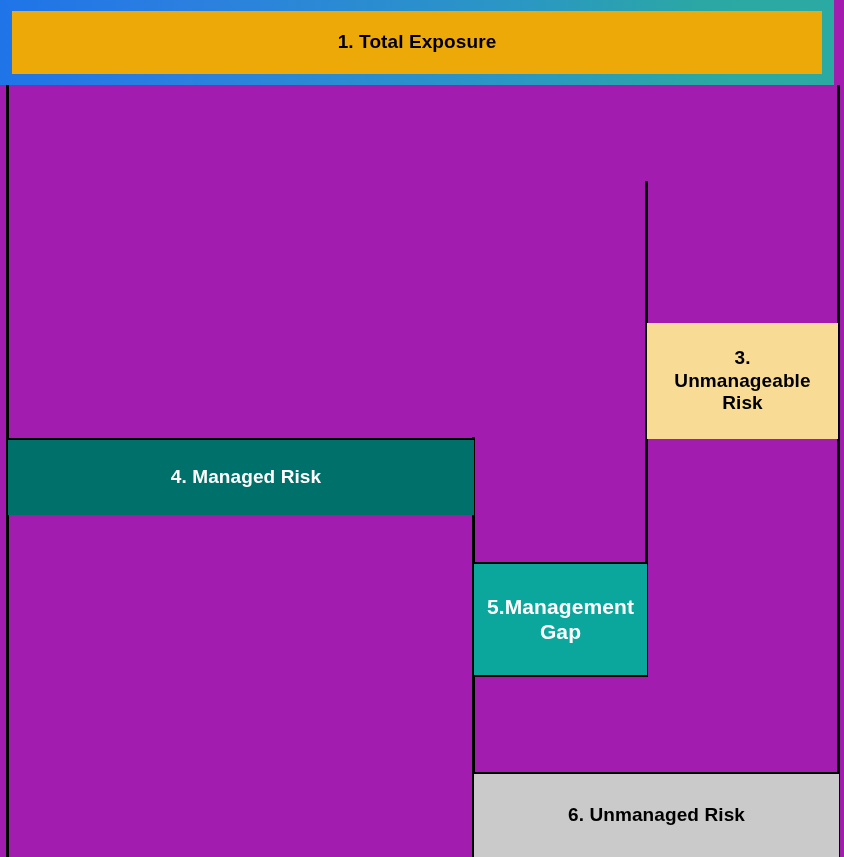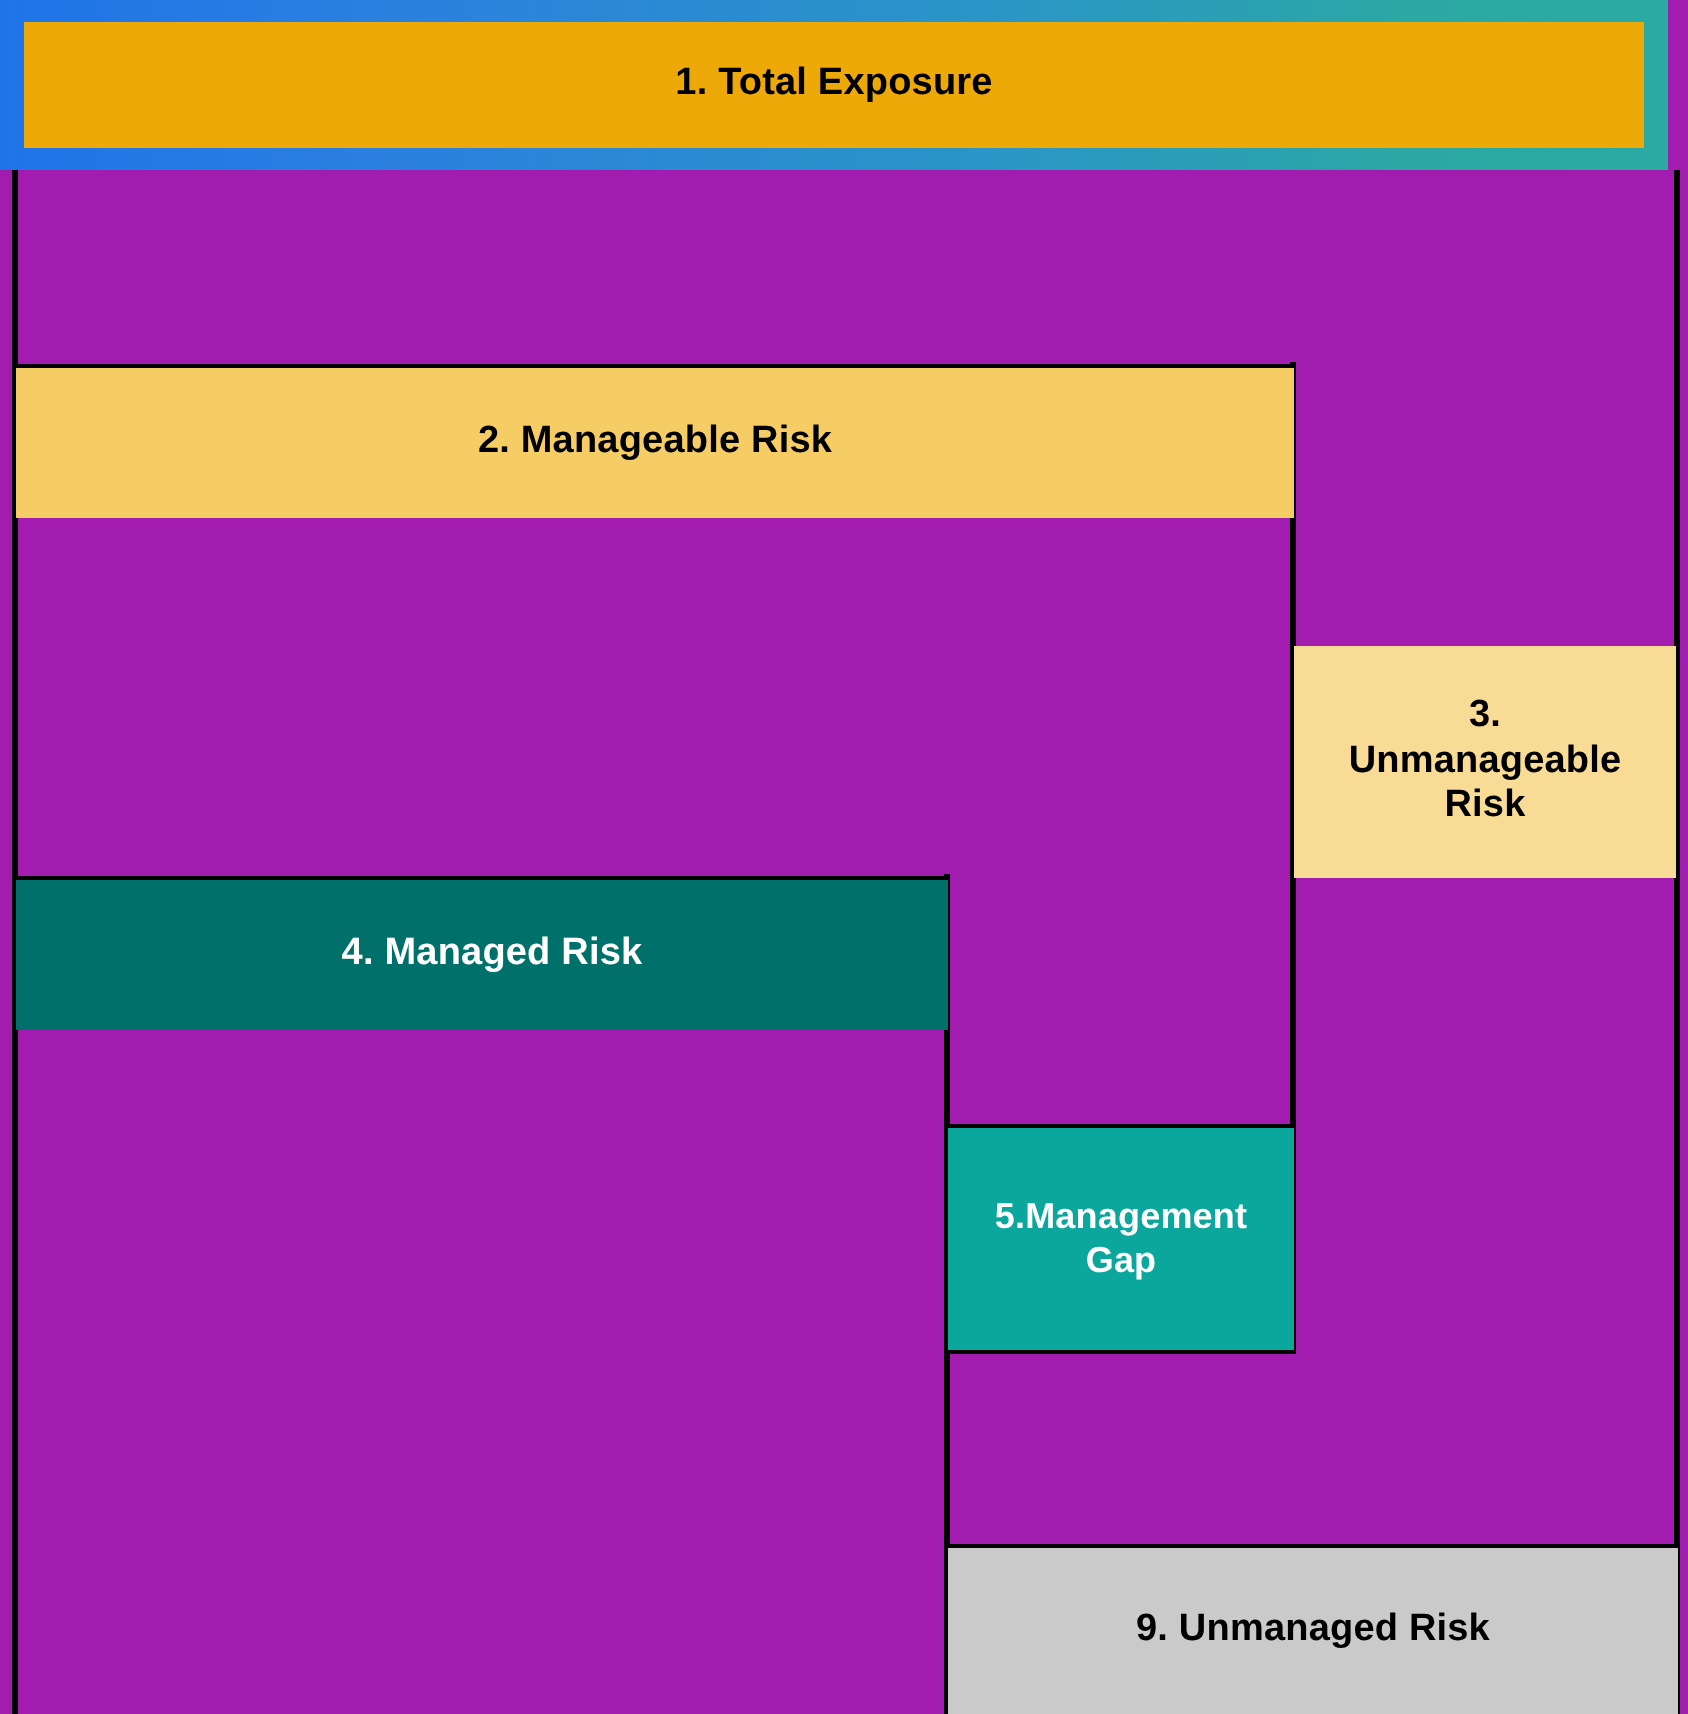--- a/index.html
+++ b/index.html
@@ -145,9 +145,6 @@
     <div class="inner-fill">1. Total Exposure</div>
   </div>
 
-  <div class="block" id="block-manageable-risk">
-    <span>2. Manageable Risk</span>
-  </div>
 
   <div class="block" id="block-unmanageable-risk">
     <span>3. Unmanageable Risk</span>

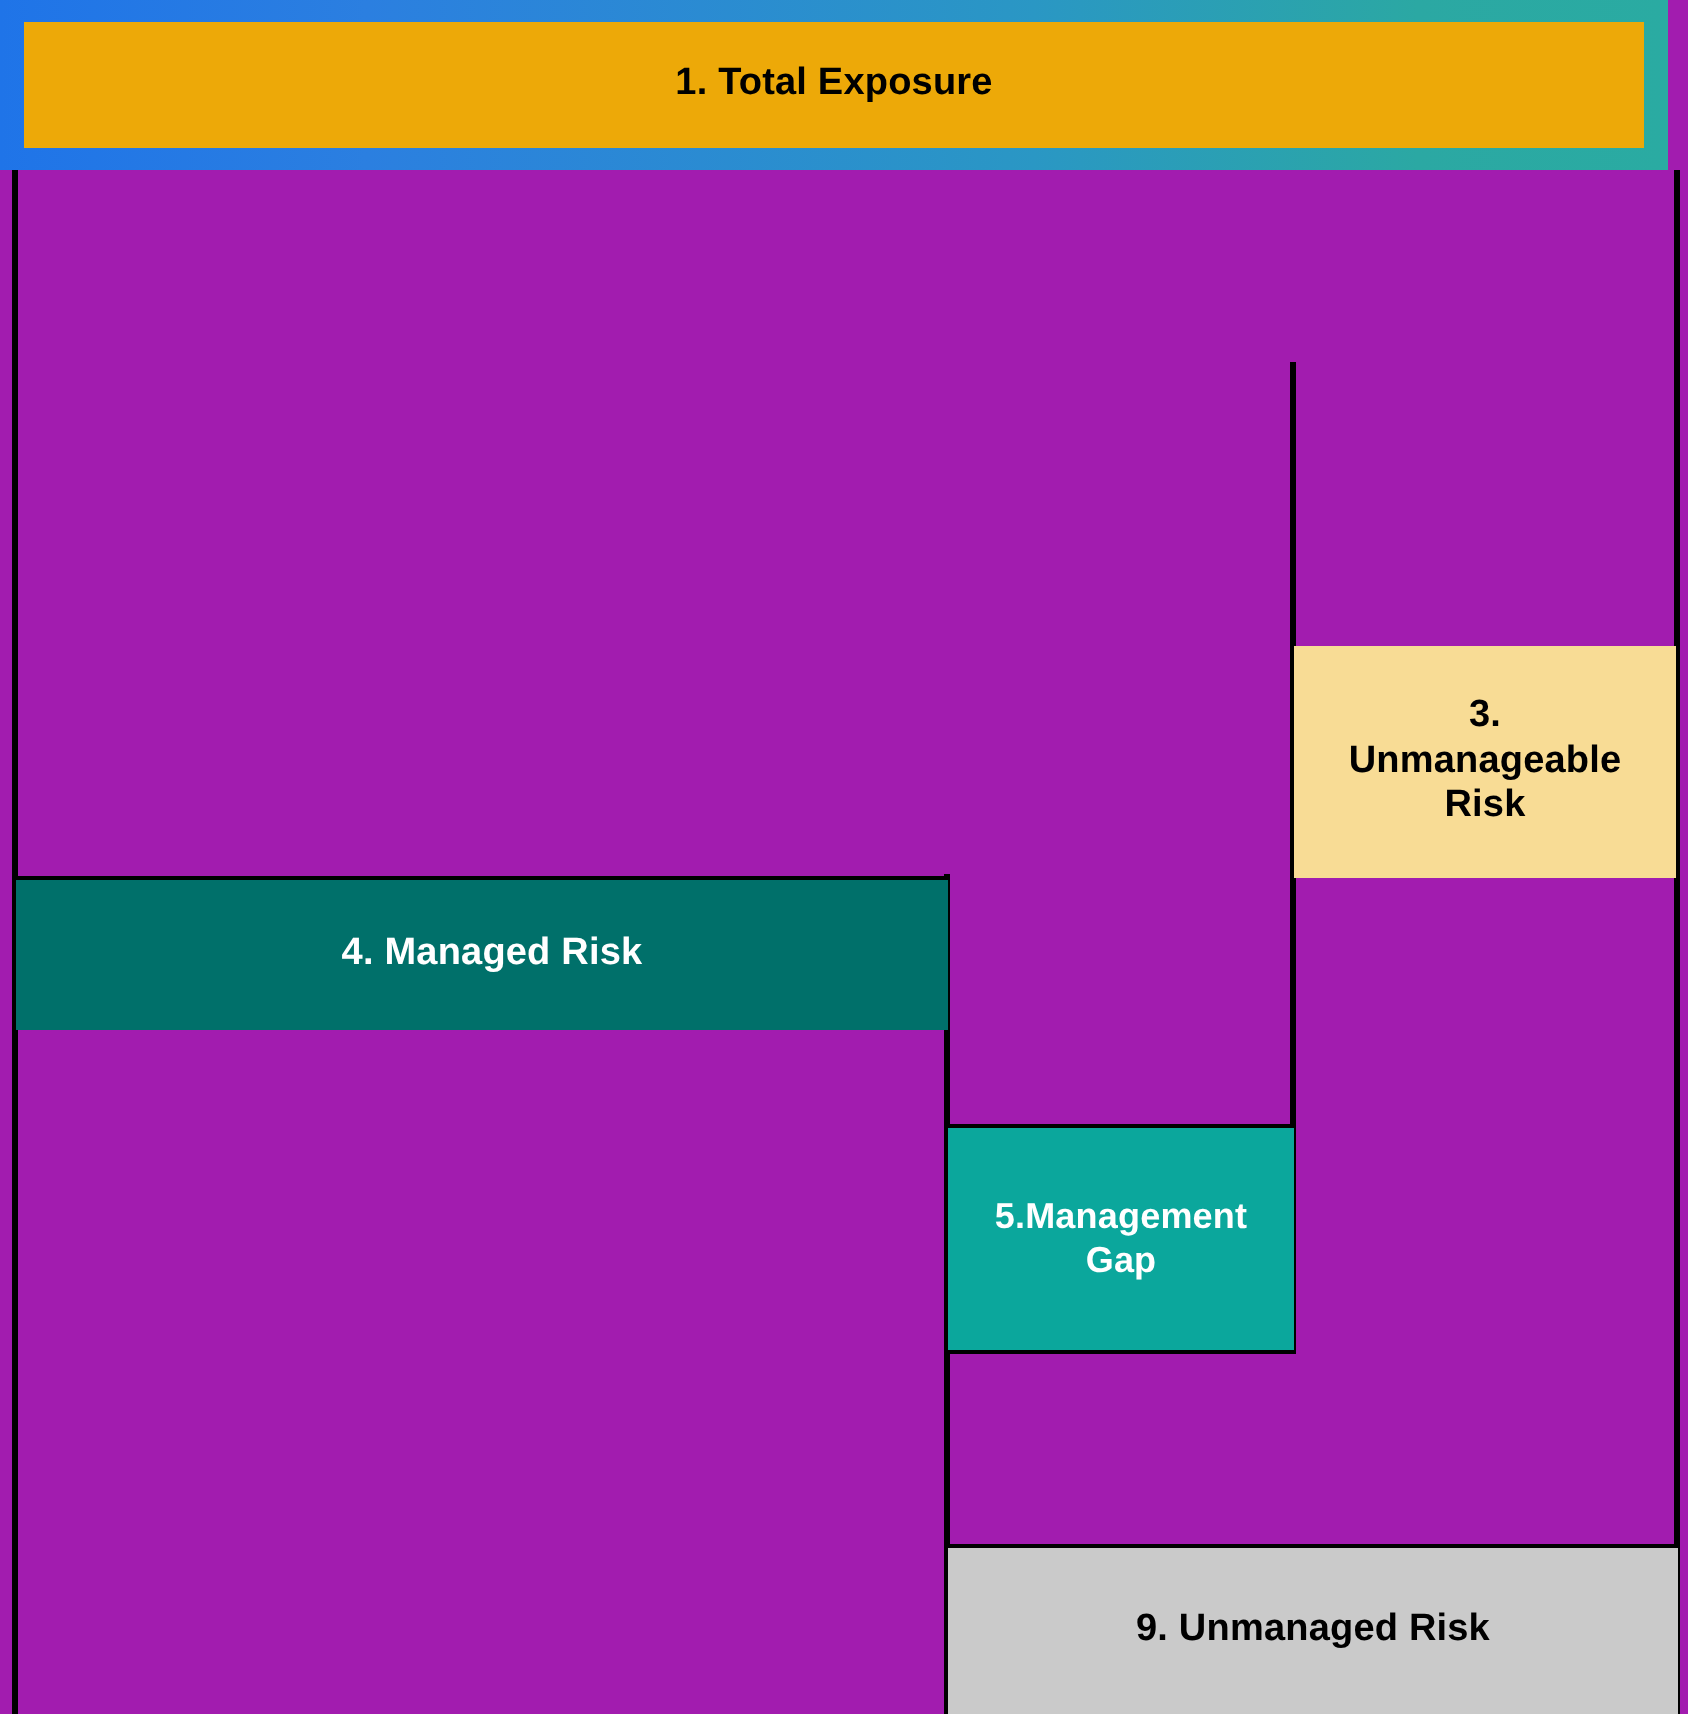--- a/index.html
+++ b/index.html
@@ -109,7 +109,7 @@
     color: #ffffff;
     border-top: 2px solid #000000;
     border-bottom: 2px solid #000000;
-    font-size: 18px;
+    font-size: 21px;
     padding: 0 4px;
   }
 

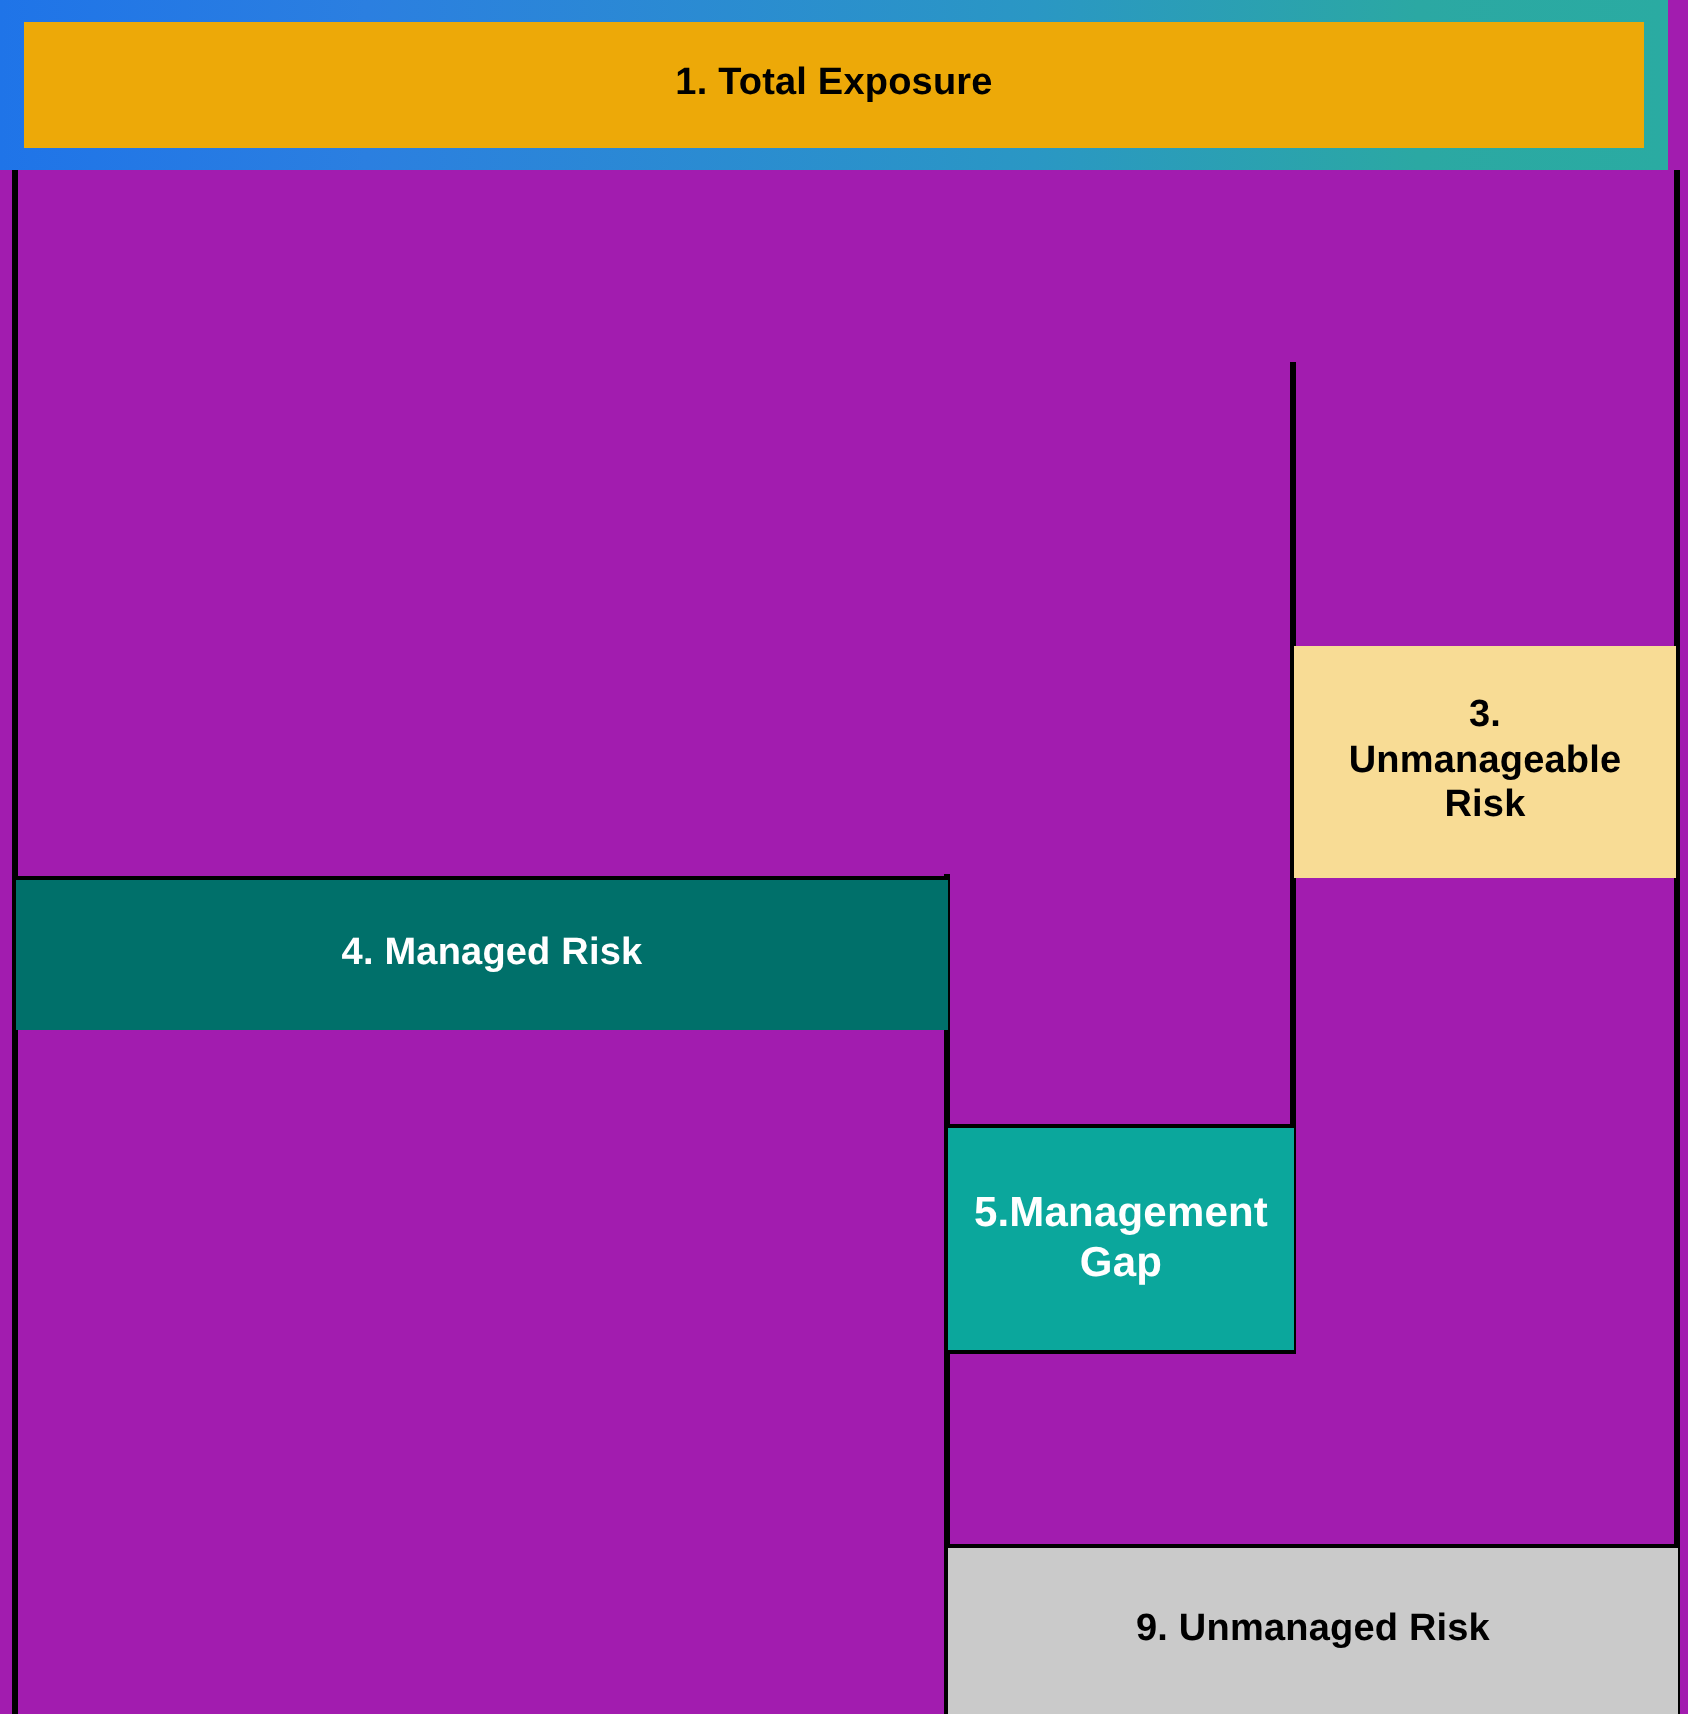--- a/index.html
+++ b/index.html
@@ -159,7 +159,7 @@
   </div>
 
   <div class="block" id="block-unmanaged-risk">
-    <span>9. Unmanaged Risk</span>
+    <span>6. Unmanaged Risk</span>
   </div>
 
 </div>

